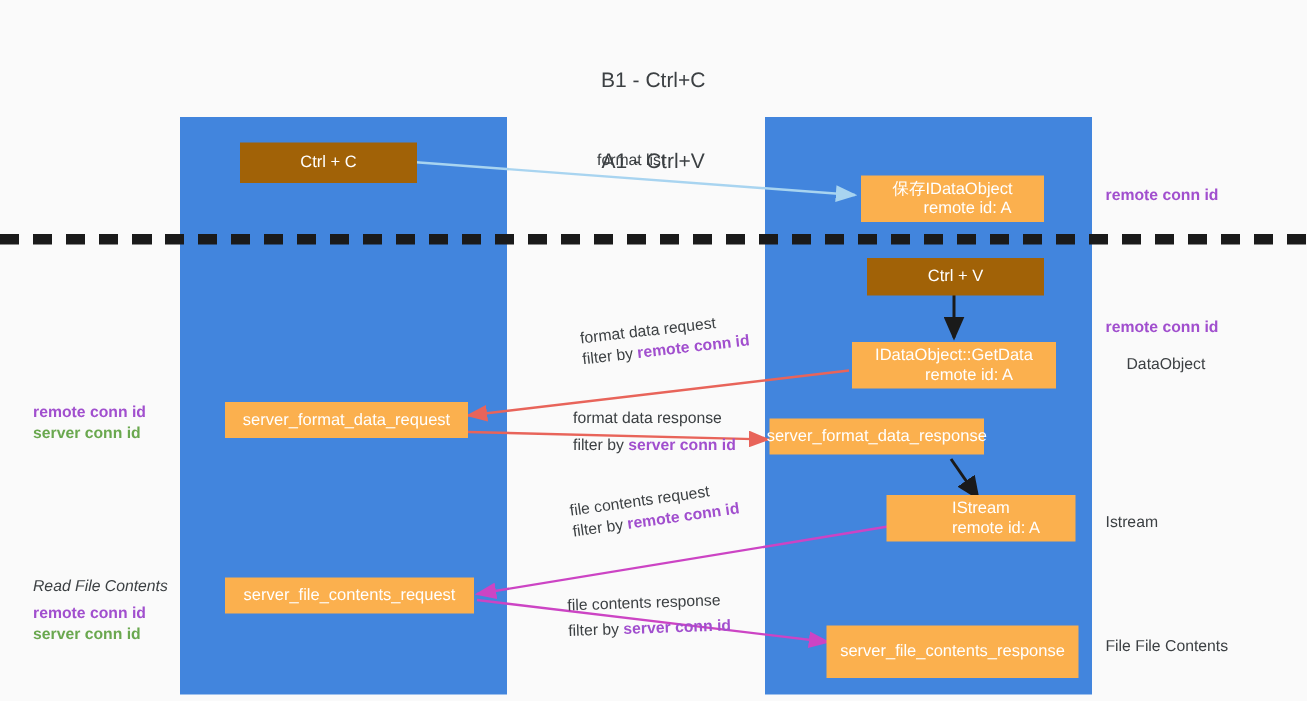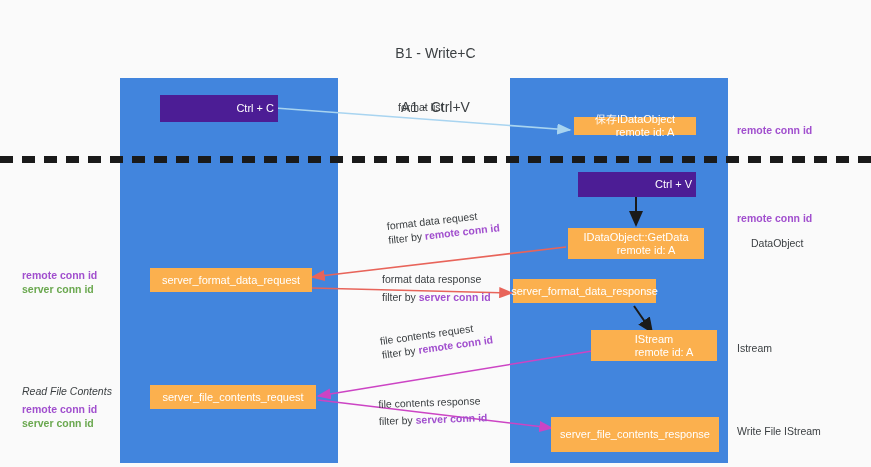--- a/index.html
+++ b/index.html
@@ -106,7 +106,7 @@
 <div id="canvas">
 
   <div class="title">
-    <div>B1 - Write+C</div>
+    <div>B1 - Ctrl+C</div>
     <div>A1 - Ctrl+V</div>
   </div>
 

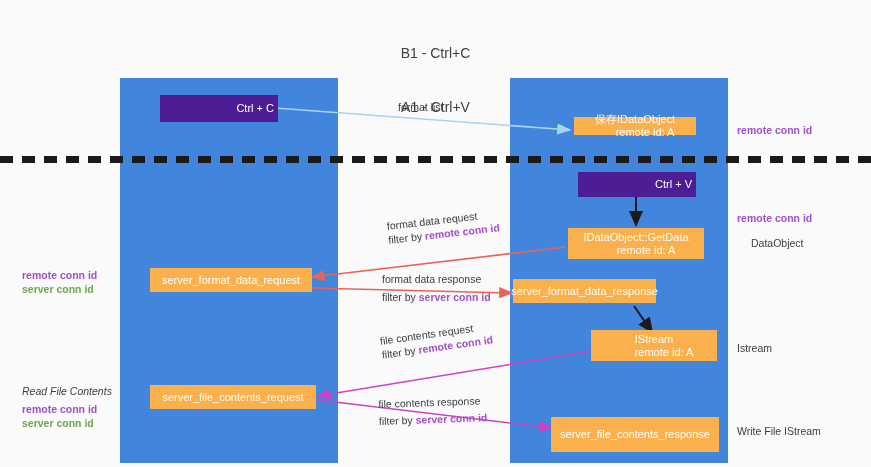--- a/index.html
+++ b/index.html
@@ -63,7 +63,7 @@
     line-height: 13px;
     padding: 2px 4px;
   }
-  .node.green { background: #4c1d95; align-items: flex-end; }
+  .node.green { background: #a16207; }
   .node.orange { background: #fbb04e; }
   .node .sub { font-size: 11px; line-height: 13px; margin-left: 20px; }
   .edge-label {

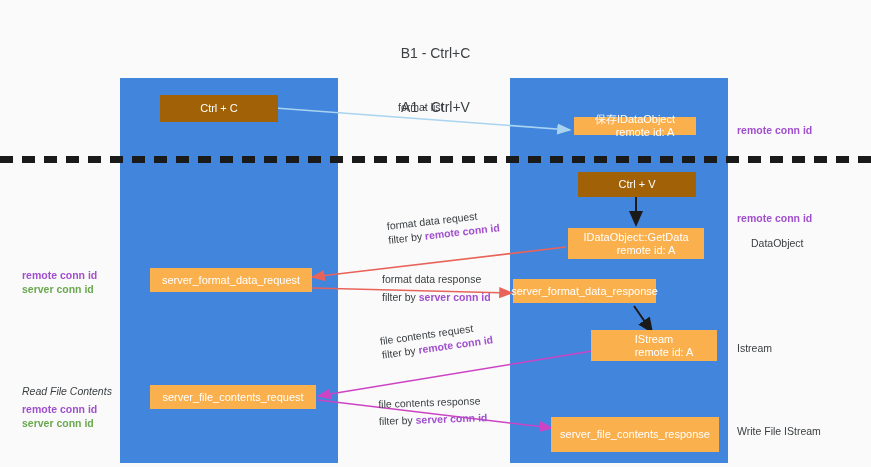--- a/index.html
+++ b/index.html
@@ -157,7 +157,7 @@
     <div>Ctrl + C</div>
   </div>
 
-  <div class="node orange" style="left:574px; top:117px; width:122px; height:18px;">
+  <div class="node orange" style="left:574px; top:117px; width:122px; height:31px;">
     <div>保存IDataObject</div>
     <div class="sub">remote id: A</div>
   </div>

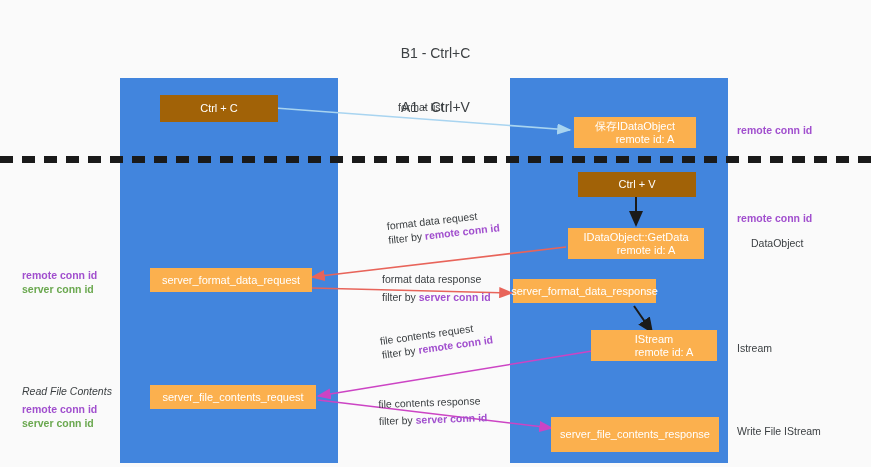--- a/index.html
+++ b/index.html
@@ -228,7 +228,7 @@
   <div class="side-label kw-remote-b" style="left:737px; top:211px;">remote conn id</div>
   <div class="side-label" style="left:751px; top:236px;">DataObject</div>
   <div class="side-label" style="left:737px; top:341px;">Istream</div>
-  <div class="side-label" style="left:737px; top:424px;">Write File IStream</div>
+  <div class="side-label" style="left:737px; top:424px;">File File Contents</div>
 
   <div class="stack" style="left:22px; top:268px;">
     <div class="kw-remote">remote conn id</div>

